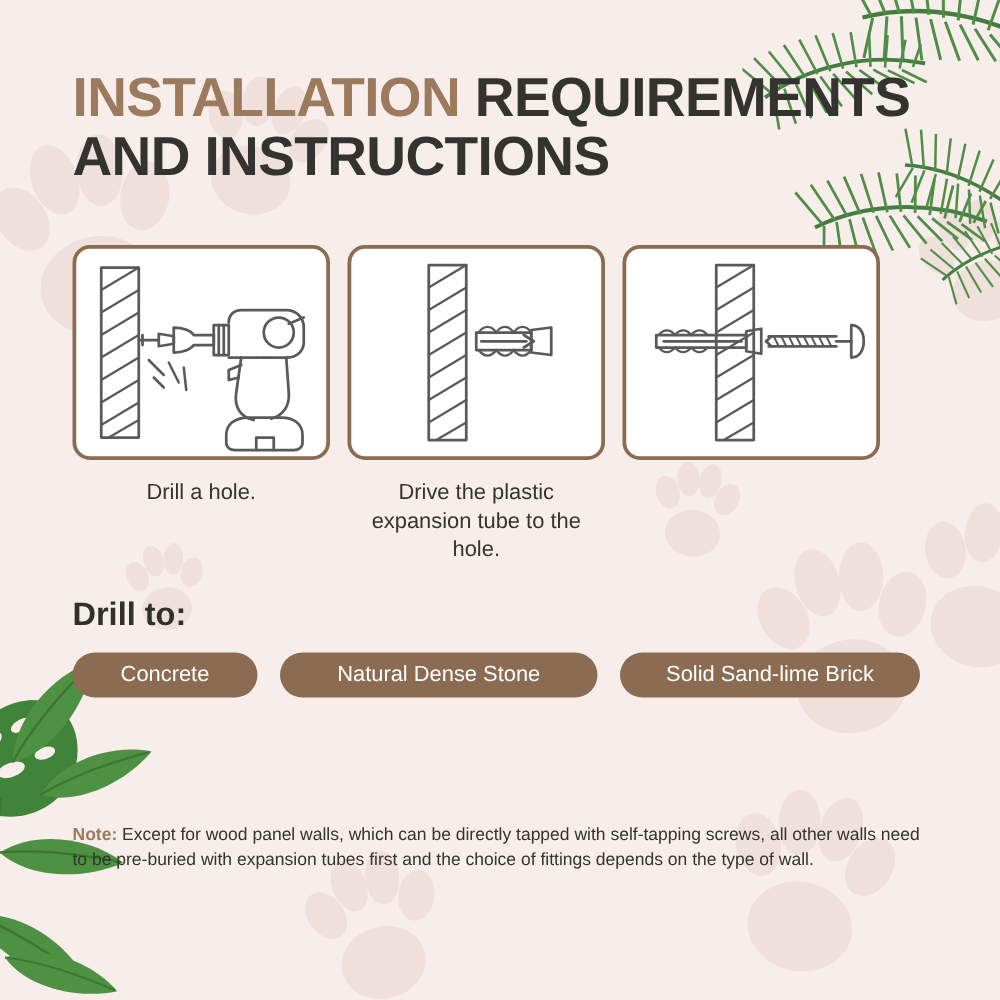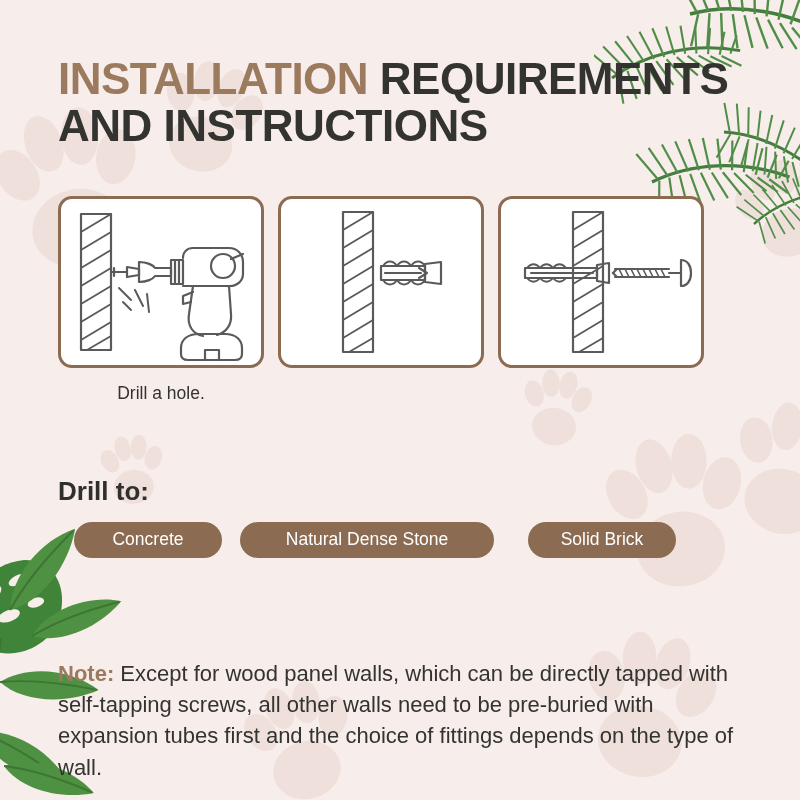--- a/index.html
+++ b/index.html
@@ -347,6 +347,7 @@
             </g>
           </svg>
         </div>
+        <div class="step-caption">Drive the plastic expansion tube to the hole.</div>
       </div>
 
       <div class="step">

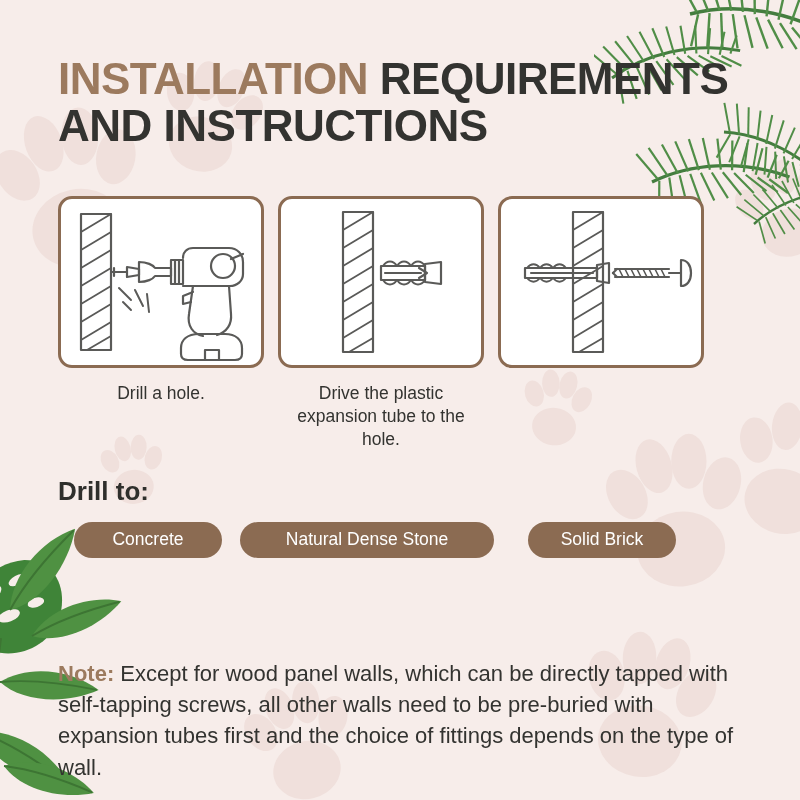--- a/index.html
+++ b/index.html
@@ -140,7 +140,7 @@
     white-space: nowrap;
     box-sizing: border-box;
   }
-  .pill.col1 { min-width: 148px; margin-left: 16px; }
+  .pill.col1 { min-width: 148px; }
   .pill.col2 { min-width: 254px; text-align: center; }
   .pill.col3 { min-width: 240px; }
 

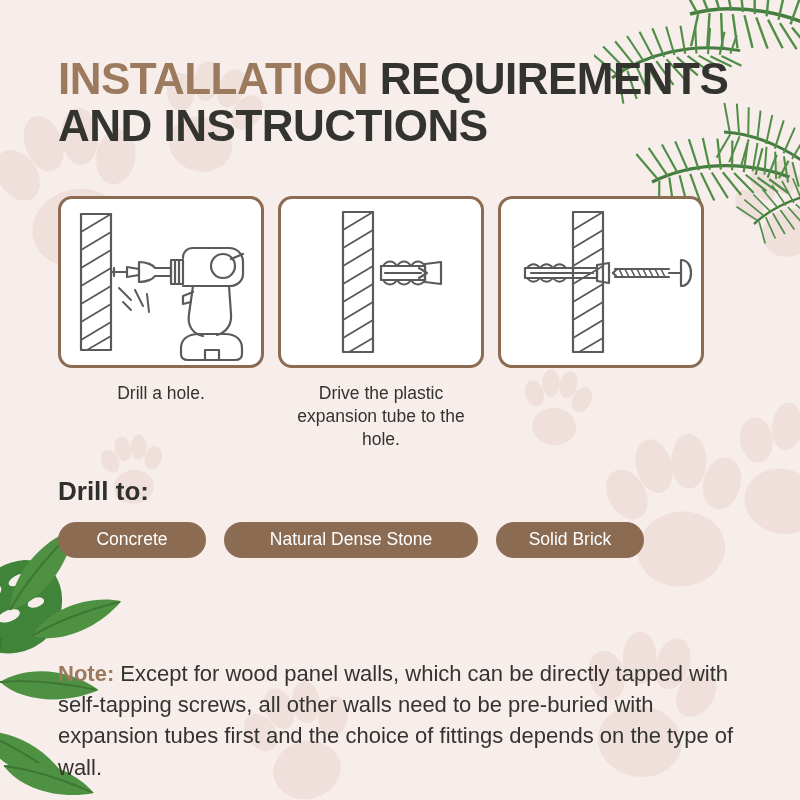--- a/index.html
+++ b/index.html
@@ -407,6 +407,7 @@
     <div id="pill-grid">
       <div class="pill col1">Concrete</div>
       <div class="pill col2">Natural Dense Stone</div>
+      <div class="pill col3">Solid Sand-lime Brick</div>
       <div class="pill col1">Solid Brick</div>
     </div>
 

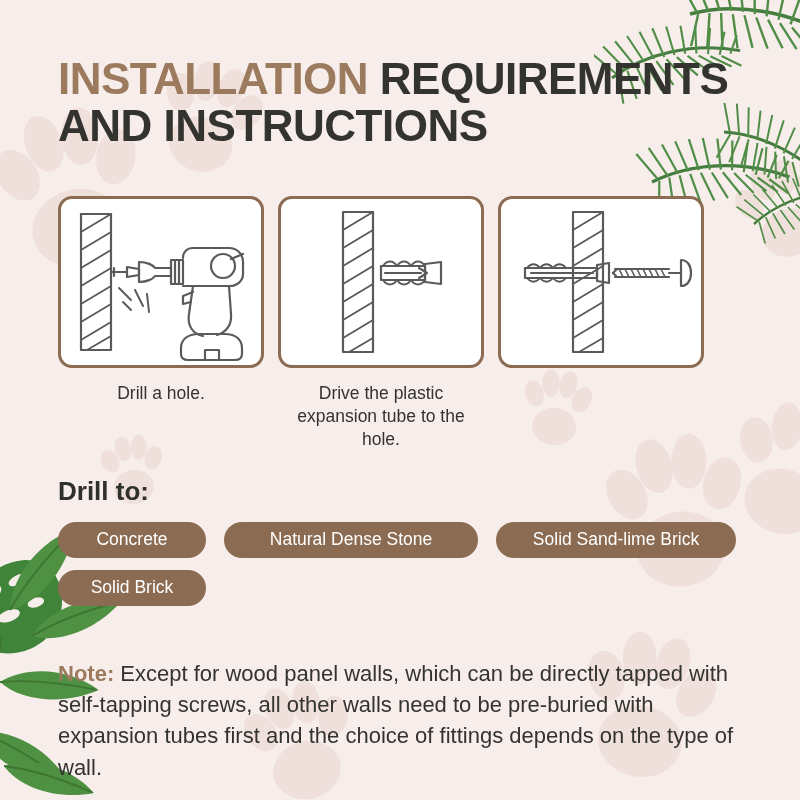--- a/index.html
+++ b/index.html
@@ -408,7 +408,6 @@
       <div class="pill col1">Concrete</div>
       <div class="pill col2">Natural Dense Stone</div>
       <div class="pill col3">Solid Sand-lime Brick</div>
-      <div class="pill col1">Solid Brick</div>
     </div>
 
     <div id="note"><span id="note-label">Note:</span><span> Except for wood panel walls, which can be directly tapped with self-tapping screws, all other walls need to be pre-buried with expansion tubes first and the choice of fittings depends on the type of wall.</span></div>

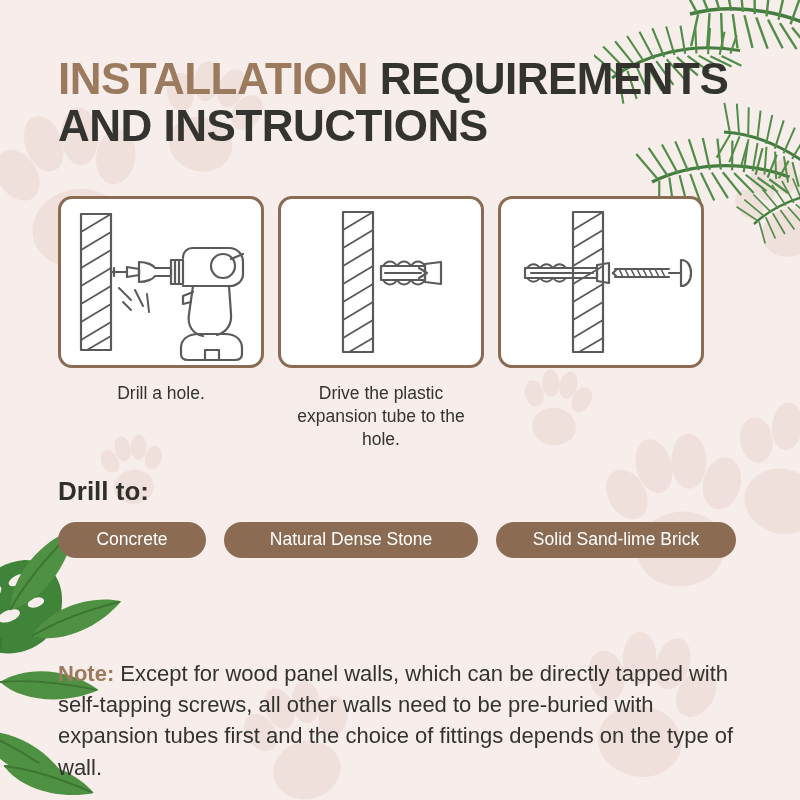--- a/index.html
+++ b/index.html
@@ -150,7 +150,7 @@
     left: 58px;
     top: 658px;
     width: 690px;
-    font-size: 22px;
+    font-size: 14px;
     line-height: 1.42;
     color: #333330;
   }

